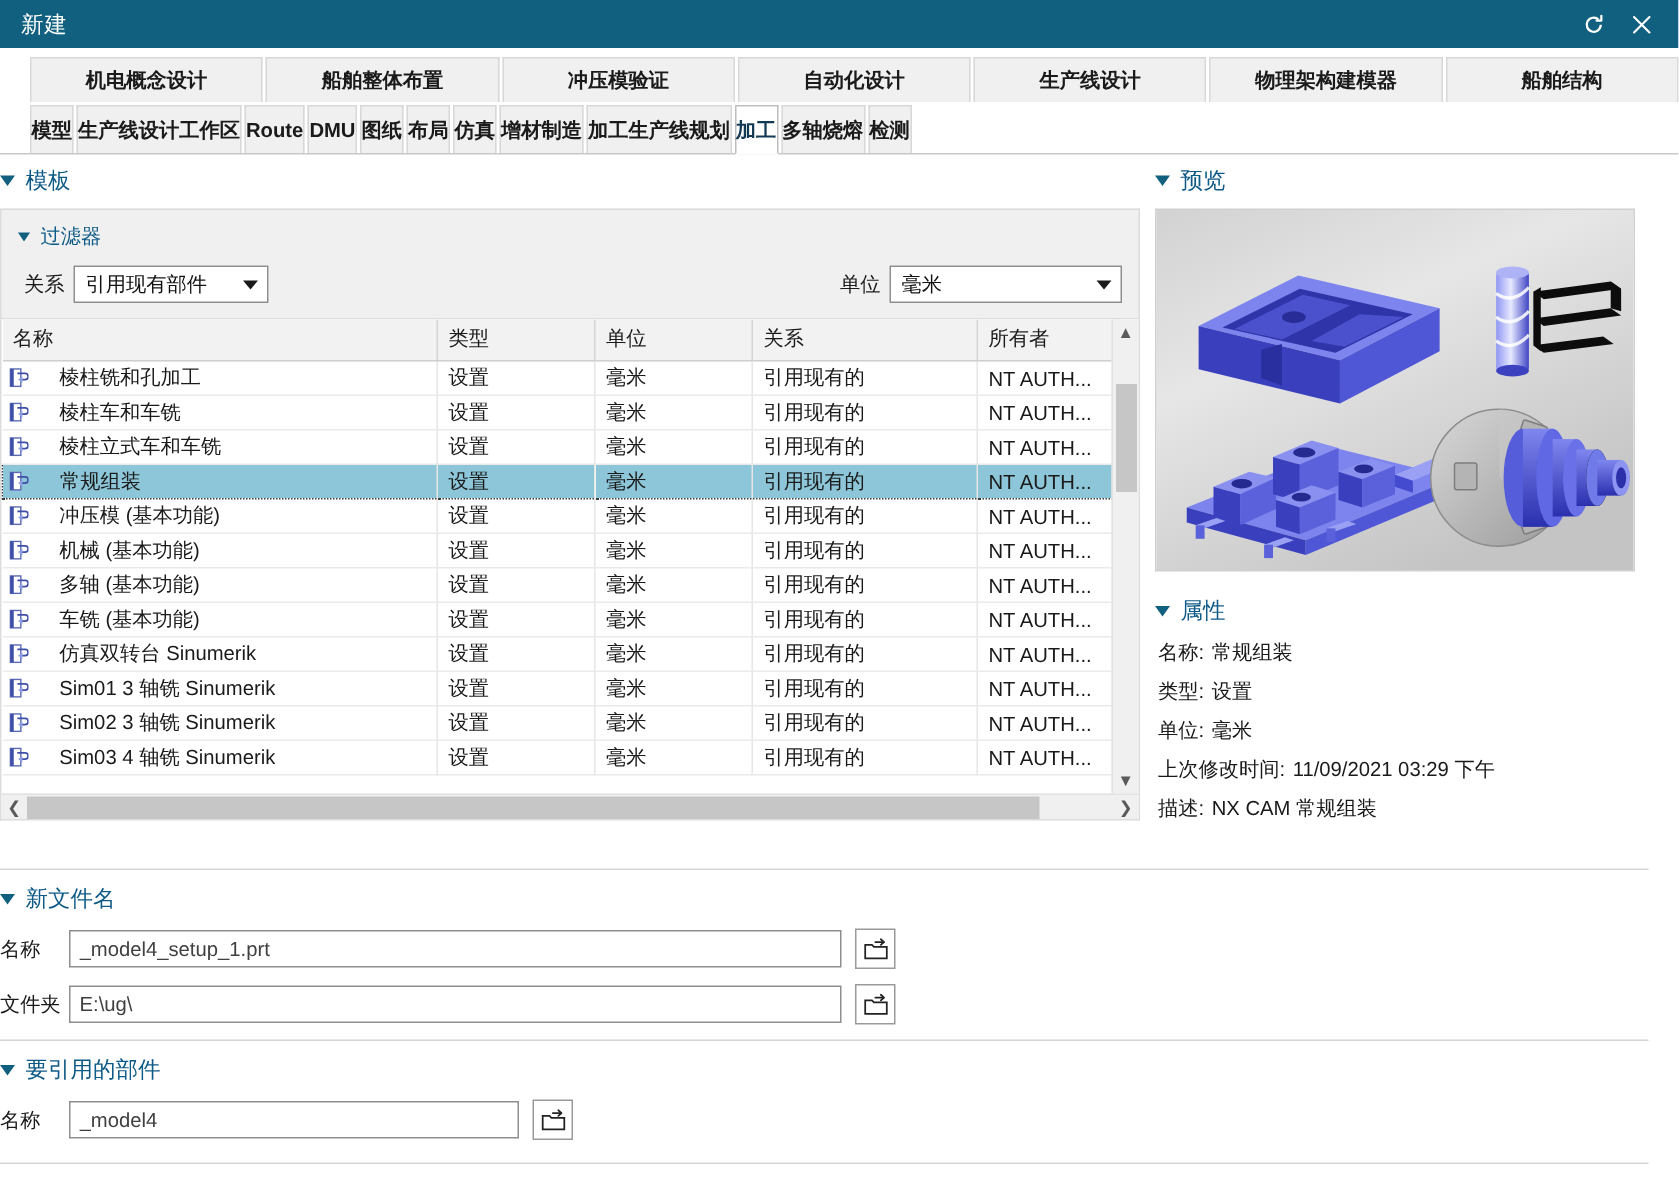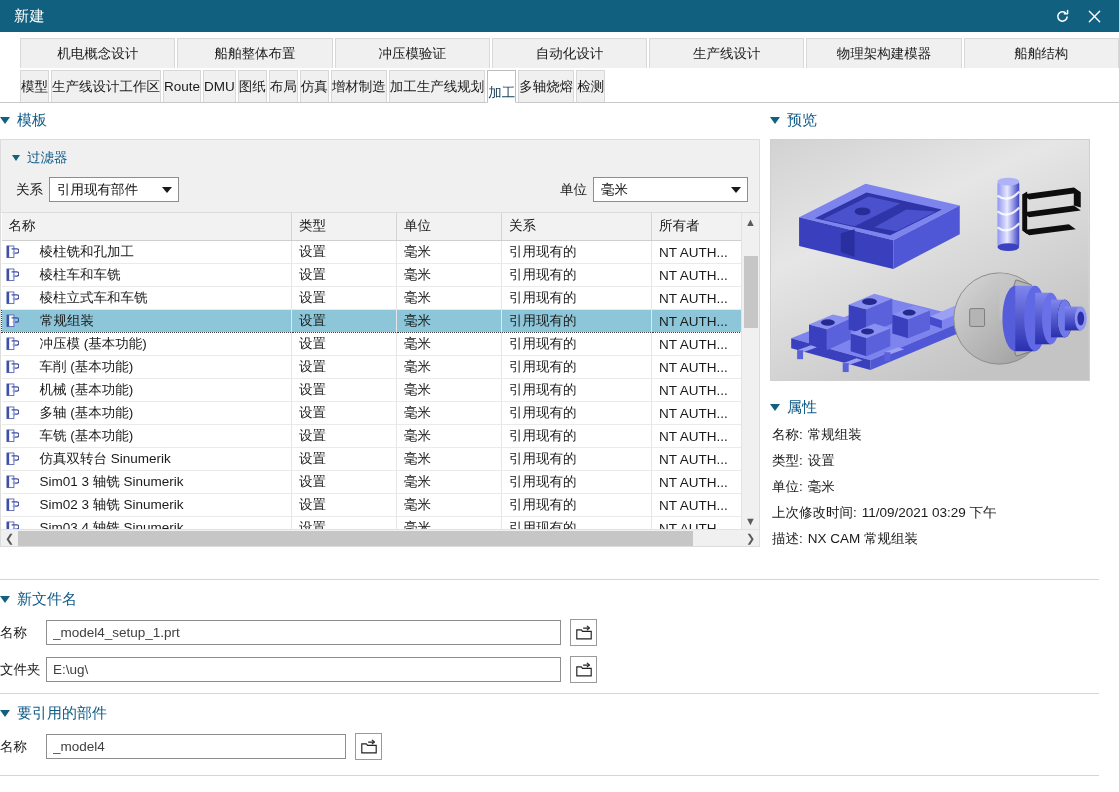--- a/index.html
+++ b/index.html
@@ -52,6 +52,7 @@
     display: flex;
     align-items: stretch;
     gap: 2px;
+    font-weight: bold;
   }
   .tabrow.row1 { height: 30px; margin-top: 6px; }
   .tabrow.row2 { height: 32px; margin-top: 2px; }

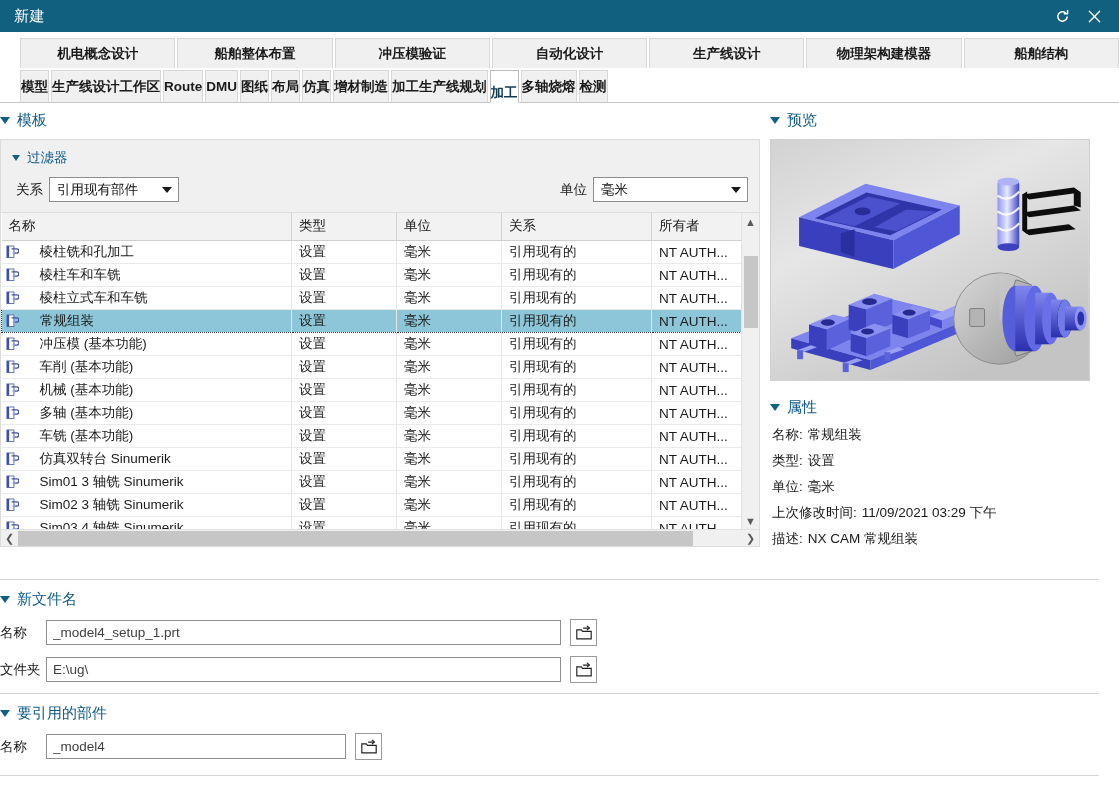--- a/index.html
+++ b/index.html
@@ -80,7 +80,6 @@
     position: relative;
     z-index: 3;
     margin-bottom: -1px;
-    align-items: flex-end;
   }
 
   

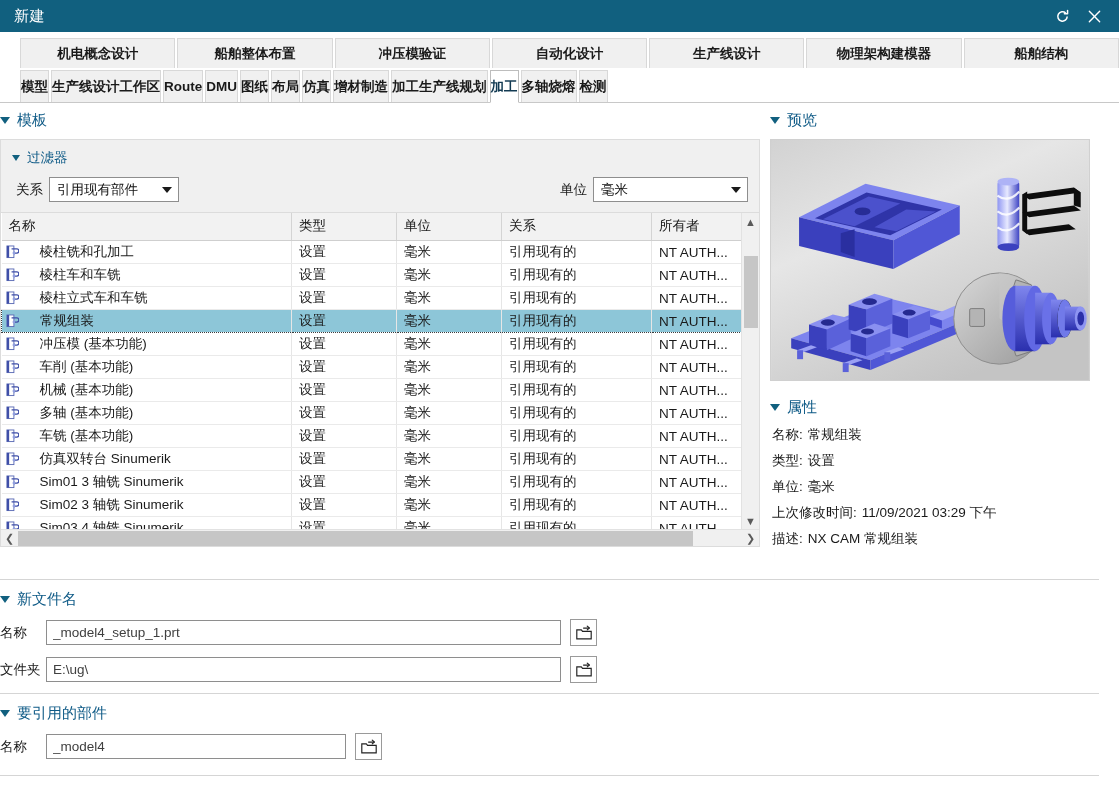--- a/index.html
+++ b/index.html
@@ -578,23 +578,6 @@
                           <polygon points="9.6,6.2 9.6,11 6.6,8.6" fill="#8f9ee0"></polygon>
                         </svg></span>
                       <span>冲压模 (基本功能)</span>
-                    </span>
-                  </td>
-                  <td class="c-type">设置</td>
-                  <td class="c-unit">毫米</td>
-                  <td class="c-relation">引用现有的</td>
-                  <td class="c-owner">NT AUTH...</td>
-                </tr>
-                <tr class="row">
-                  <td class="c-name">
-                    <span class="name-cell">
-                      <span class="doc-icon"><svg viewBox="0 0 14 15" width="13" height="14">
-                          <rect x="1" y="1" width="7.5" height="12.5" fill="#ffffff" stroke="#5b6bb5" stroke-width="1"></rect>
-                          <rect x="1" y="1" width="2.4" height="12.5" fill="#3f4fa8"></rect>
-                          <path d="M6 4.2 h5.6 a2.2 2.2 0 0 1 0 4.4 H9.2" fill="none" stroke="#3f4fa8" stroke-width="1.3"></path>
-                          <polygon points="9.6,6.2 9.6,11 6.6,8.6" fill="#8f9ee0"></polygon>
-                        </svg></span>
-                      <span>车削 (基本功能)</span>
                     </span>
                   </td>
                   <td class="c-type">设置</td>

